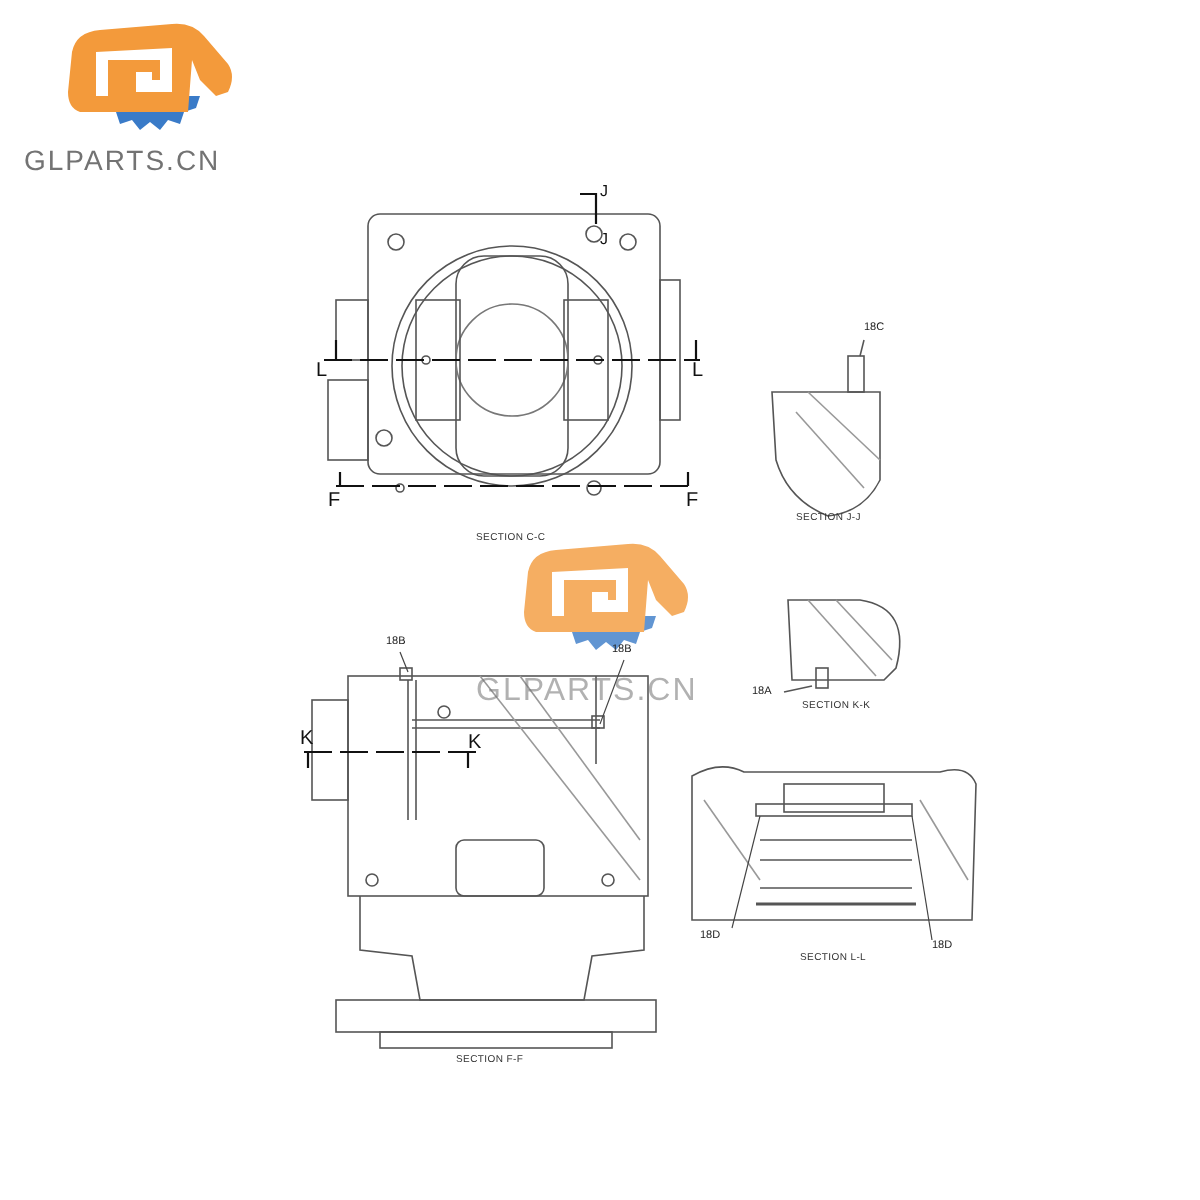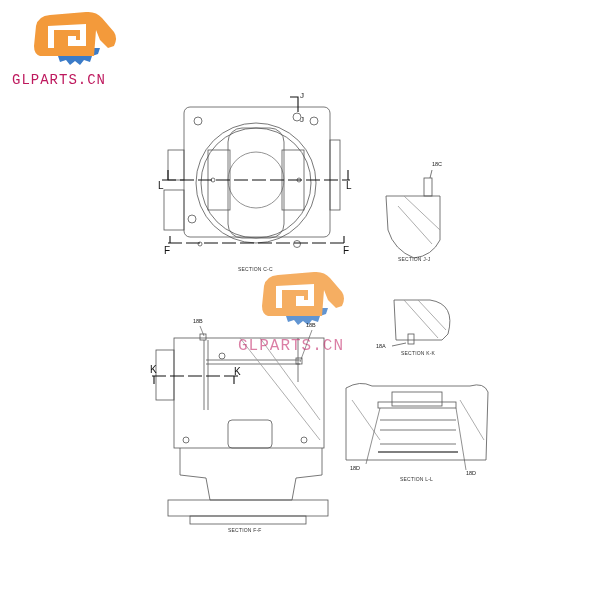--- a/index.html
+++ b/index.html
@@ -9,7 +9,7 @@
   .lbl { position:absolute; font-size:5px; color:#333; letter-spacing:0.2px; font-family:"Liberation Sans", sans-serif; }
   .big { position:absolute; font-size:10px; color:#111; font-family:"Liberation Sans", sans-serif; }
   .callout { position:absolute; font-size:5.5px; color:#222; font-family:"Liberation Sans", sans-serif; }
-  .brand { position:absolute; color:#be185d; font-family:Liberation Mono, monospace; letter-spacing:1px; }
+  .brand { position:absolute; color:#737373; font-family:Liberation Sans, sans-serif; letter-spacing:1px; }
 </style>
 </head>
 <body>

